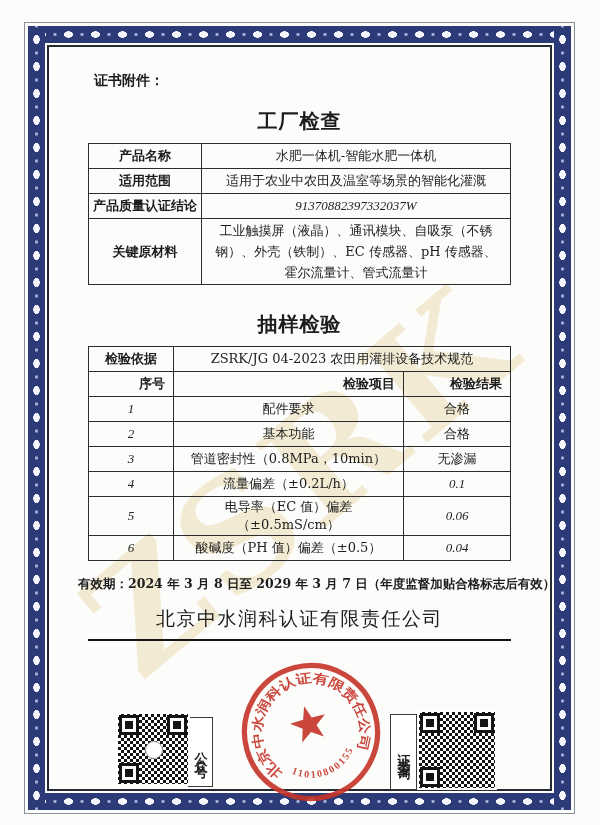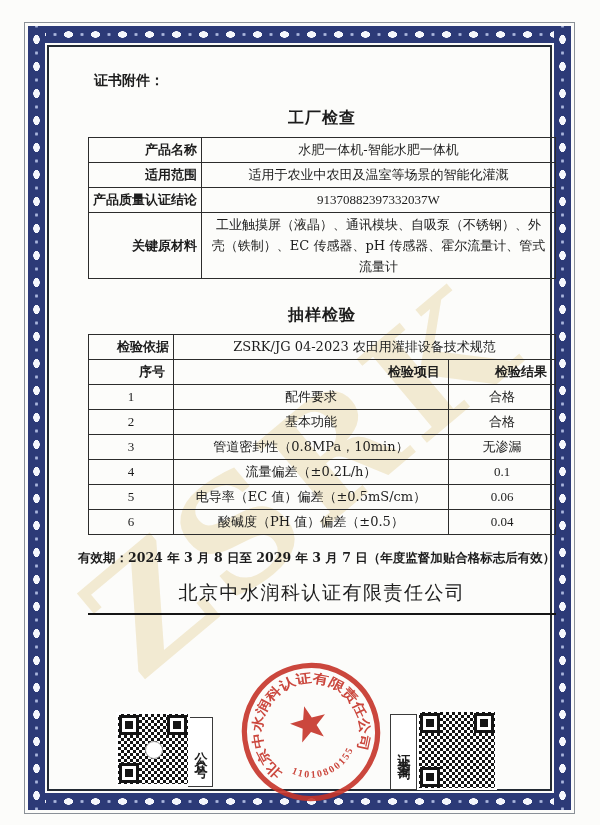--- a/index.html
+++ b/index.html
@@ -40,7 +40,7 @@
     color:rgba(233,219,176,0.55);user-select:none;pointer-events:none;
   }
   
-  .content{position:absolute;left:88px;top:60px;width:468px;z-index:1;}
+  .content{position:absolute;left:88px;top:60px;width:423px;z-index:1;}
   .attach-label{margin:12px 0 0 6px;font-size:14px;font-weight:bold;}
   .doc-title{
     margin-top:8px;text-align:center;font-size:26px;font-weight:900;letter-spacing:1px;

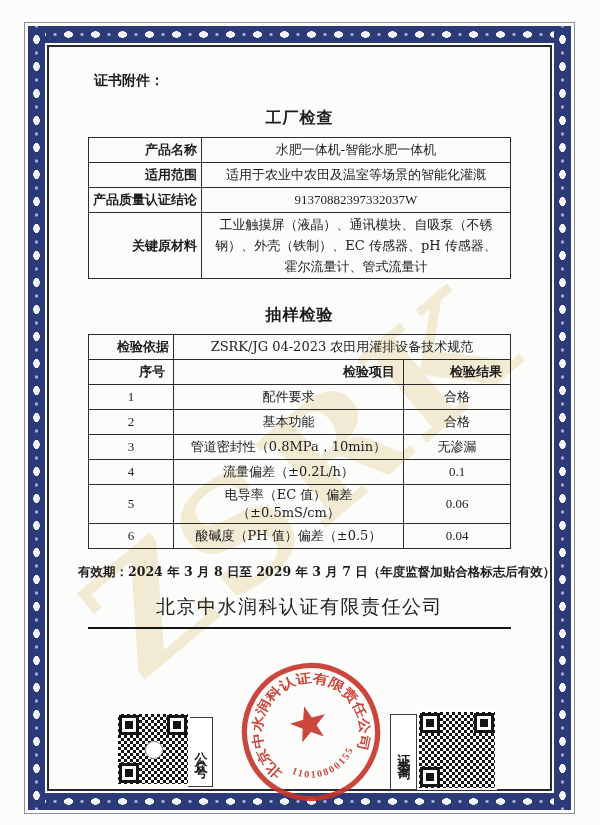--- a/index.html
+++ b/index.html
@@ -46,7 +46,7 @@
     margin-top:8px;text-align:center;font-size:26px;font-weight:900;letter-spacing:1px;
     font-family:"DejaVu Sans","Liberation Sans",sans-serif;
   }
-  .section-title{text-align:center;font-size:16px;font-weight:bold;letter-spacing:1px;}
+  .section-title{text-align:center;font-size:20px;font-weight:bold;letter-spacing:1px;}
   .st1{margin-top:18px;}
   .st2{margin-top:26px;}
   table{border-collapse:collapse;width:100%;font-size:13px;margin-top:8px;}

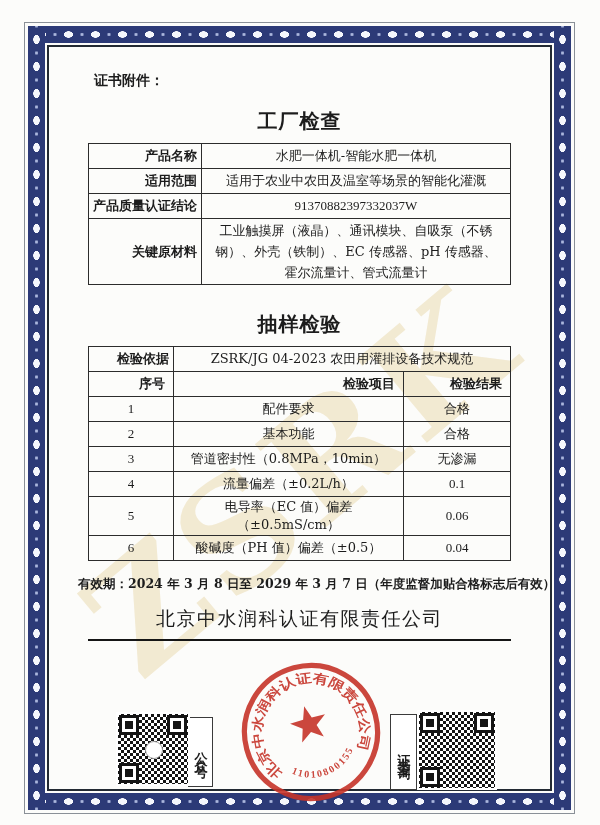--- a/index.html
+++ b/index.html
@@ -51,7 +51,7 @@
   .st2{margin-top:26px;}
   table{border-collapse:collapse;width:100%;font-size:13px;margin-top:8px;}
   td{border:1px solid #2c2c2c;padding:1px 8px;vertical-align:middle;}
-  .lbl{font-weight:bold;text-align:right;white-space:nowrap;padding:1px 4px;}
+  .lbl{font-weight:bold;text-align:center;white-space:nowrap;padding:1px 4px;}
   .val{text-align:center;}
   .ctr{text-align:center;}
   .r25{height:25px;}

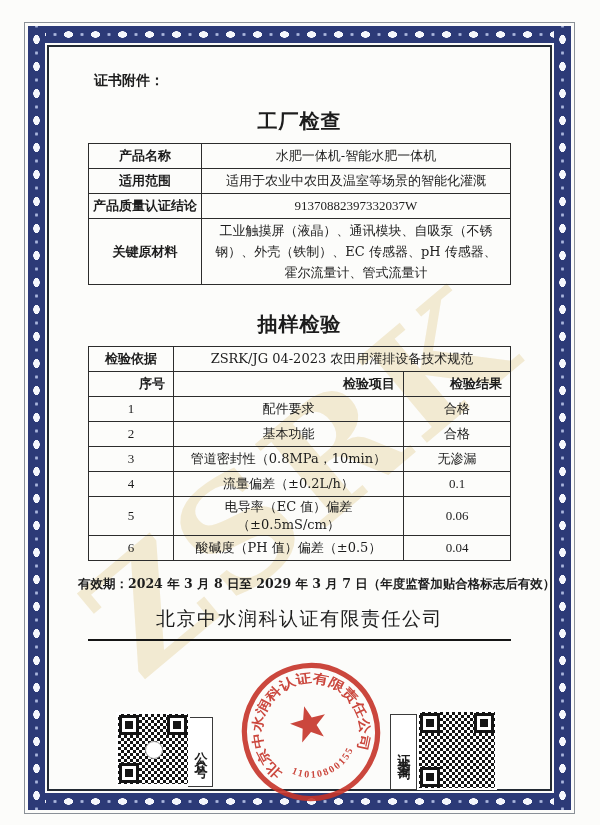--- a/index.html
+++ b/index.html
@@ -57,7 +57,7 @@
   .r25{height:25px;}
   .r46 td{height:46px;line-height:21px;}
   .hdr td{font-weight:bold;text-align:right;}
-  .num{font-family:"Liberation Serif","DejaVu Serif",serif;}
+  .num{font-family:"Liberation Serif","DejaVu Serif",serif;font-style:italic;}
   .validity{margin-top:15px;margin-left:-10px;font-size:12.5px;font-weight:bold;white-space:nowrap;}
   .issuer{margin-top:13px;text-align:center;font-size:19px;letter-spacing:1.5px;}
   .sig-line{margin-top:7px;border-top:2px solid #151515;height:0;}

